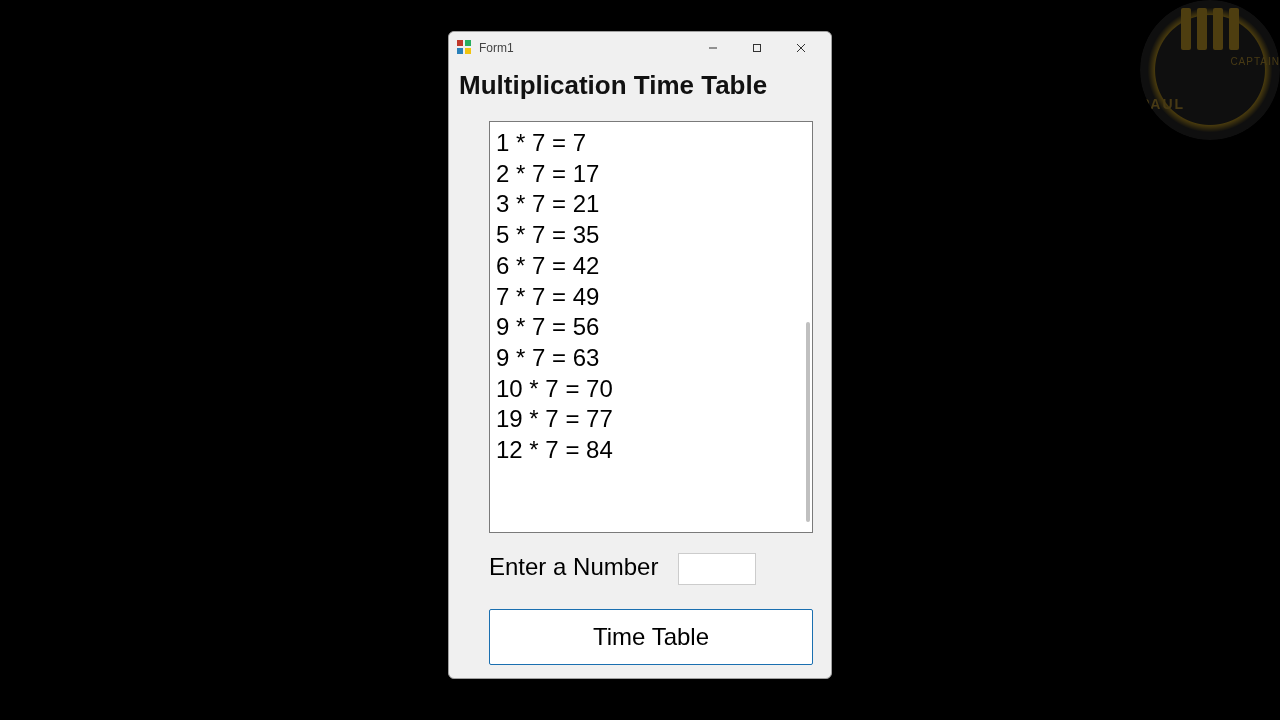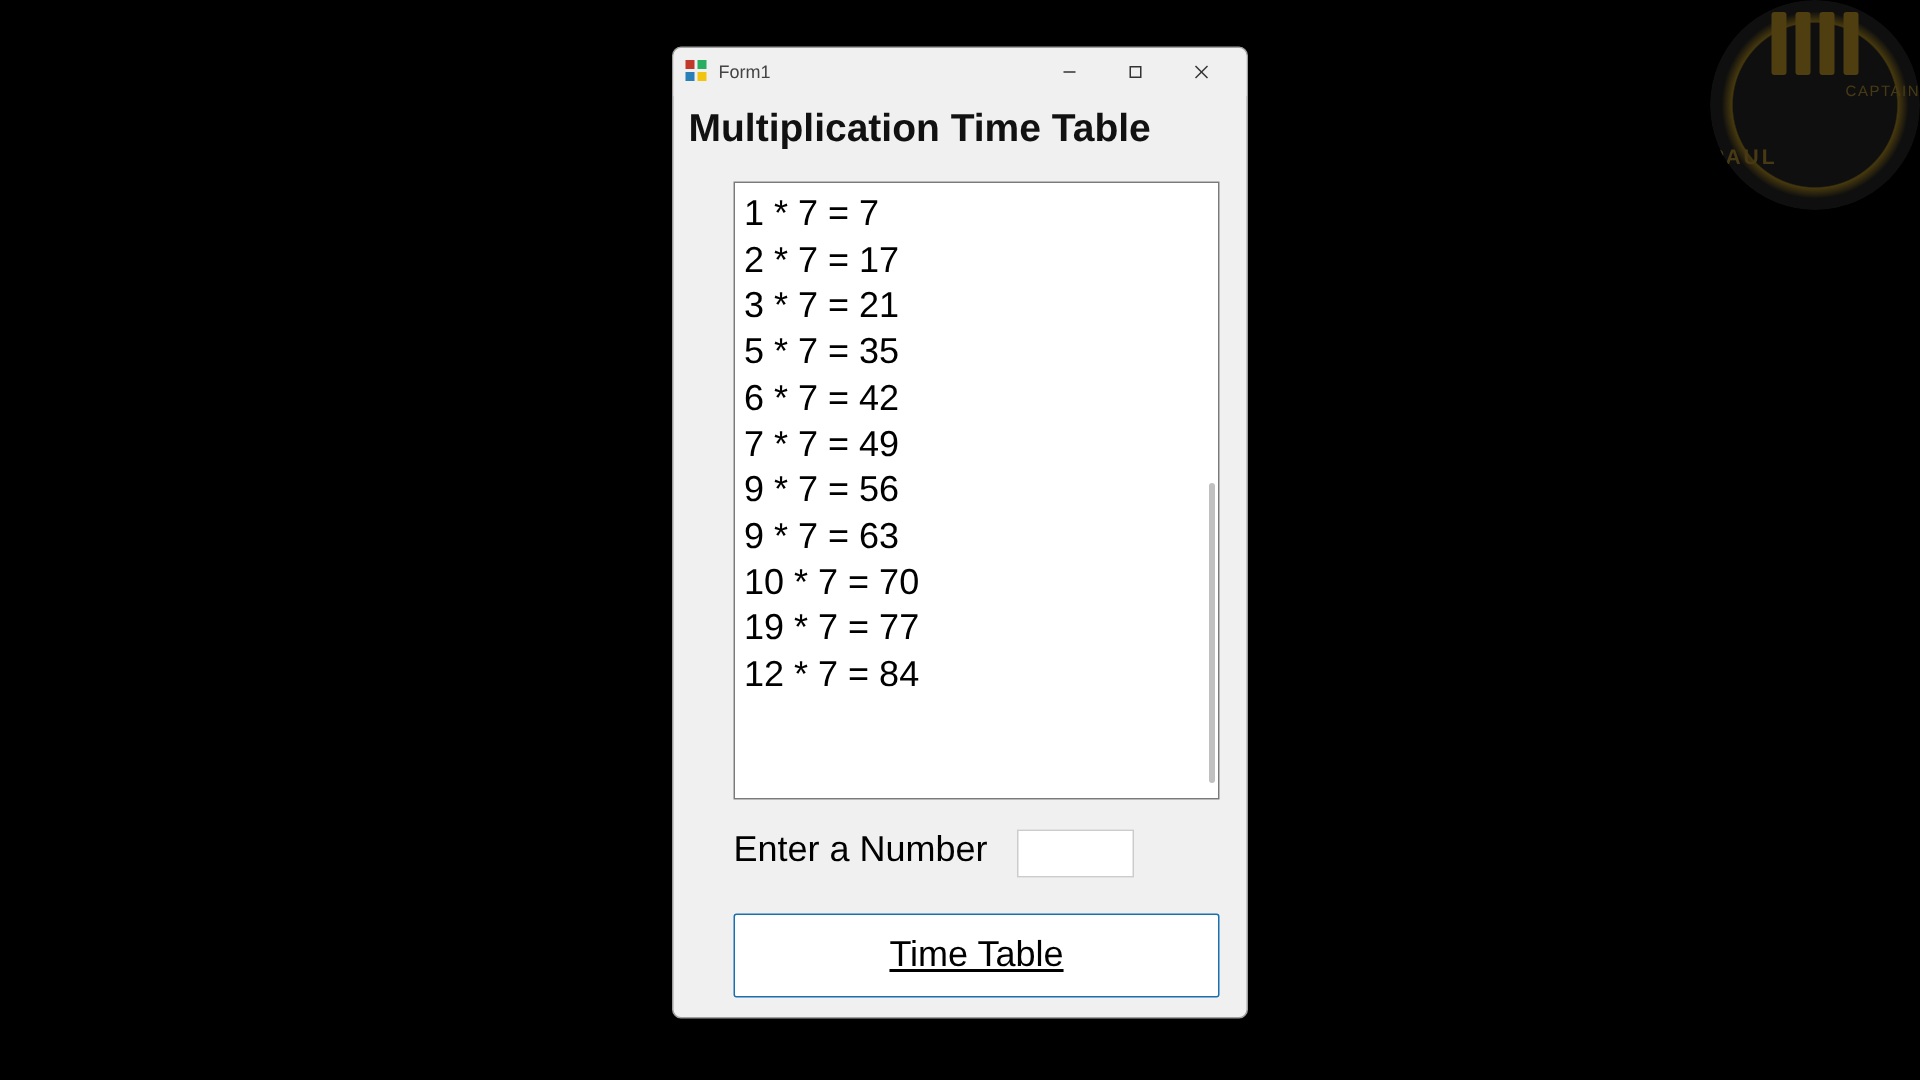--- a/index.html
+++ b/index.html
@@ -112,7 +112,6 @@
       align-items: center;
       justify-content: center;
       cursor: pointer;
-      text-decoration: underline;
     }
     .watermark {
       position: absolute;

